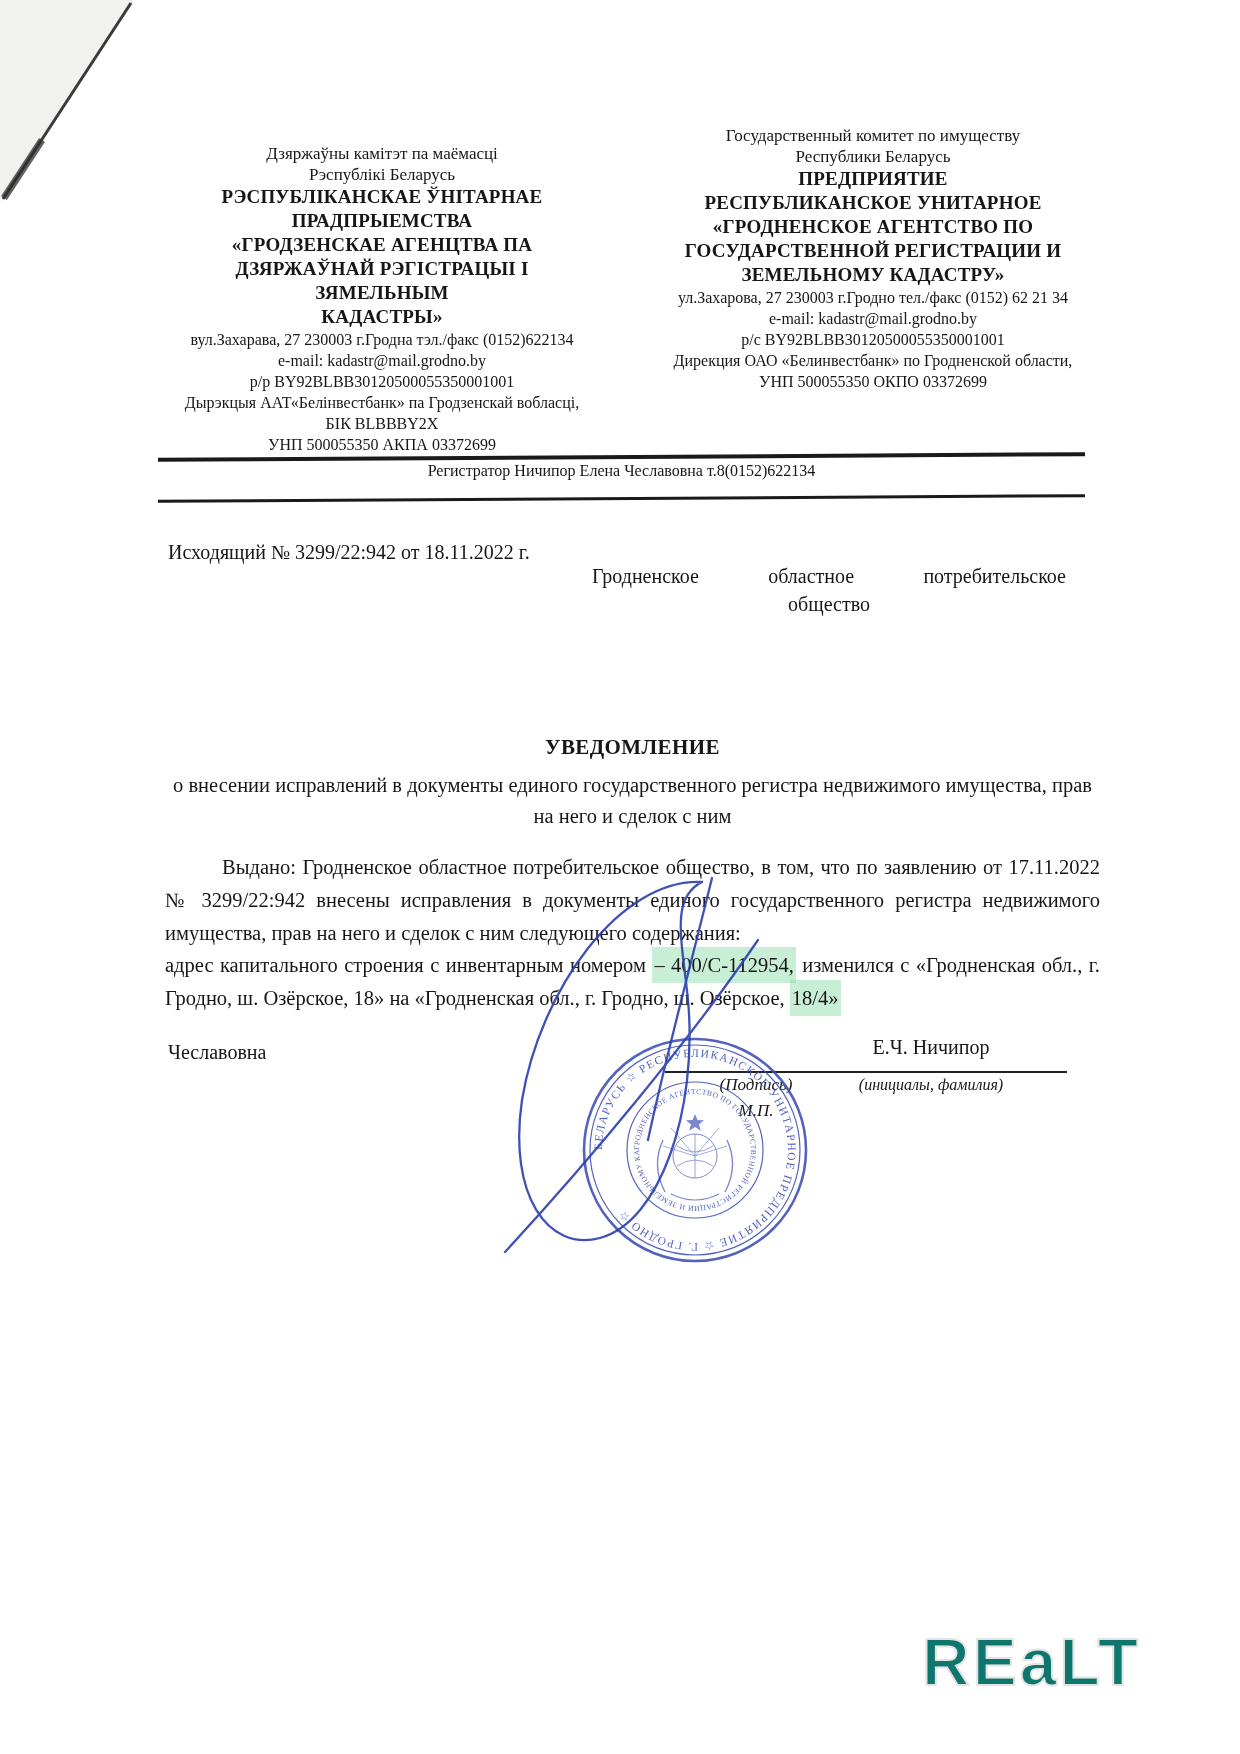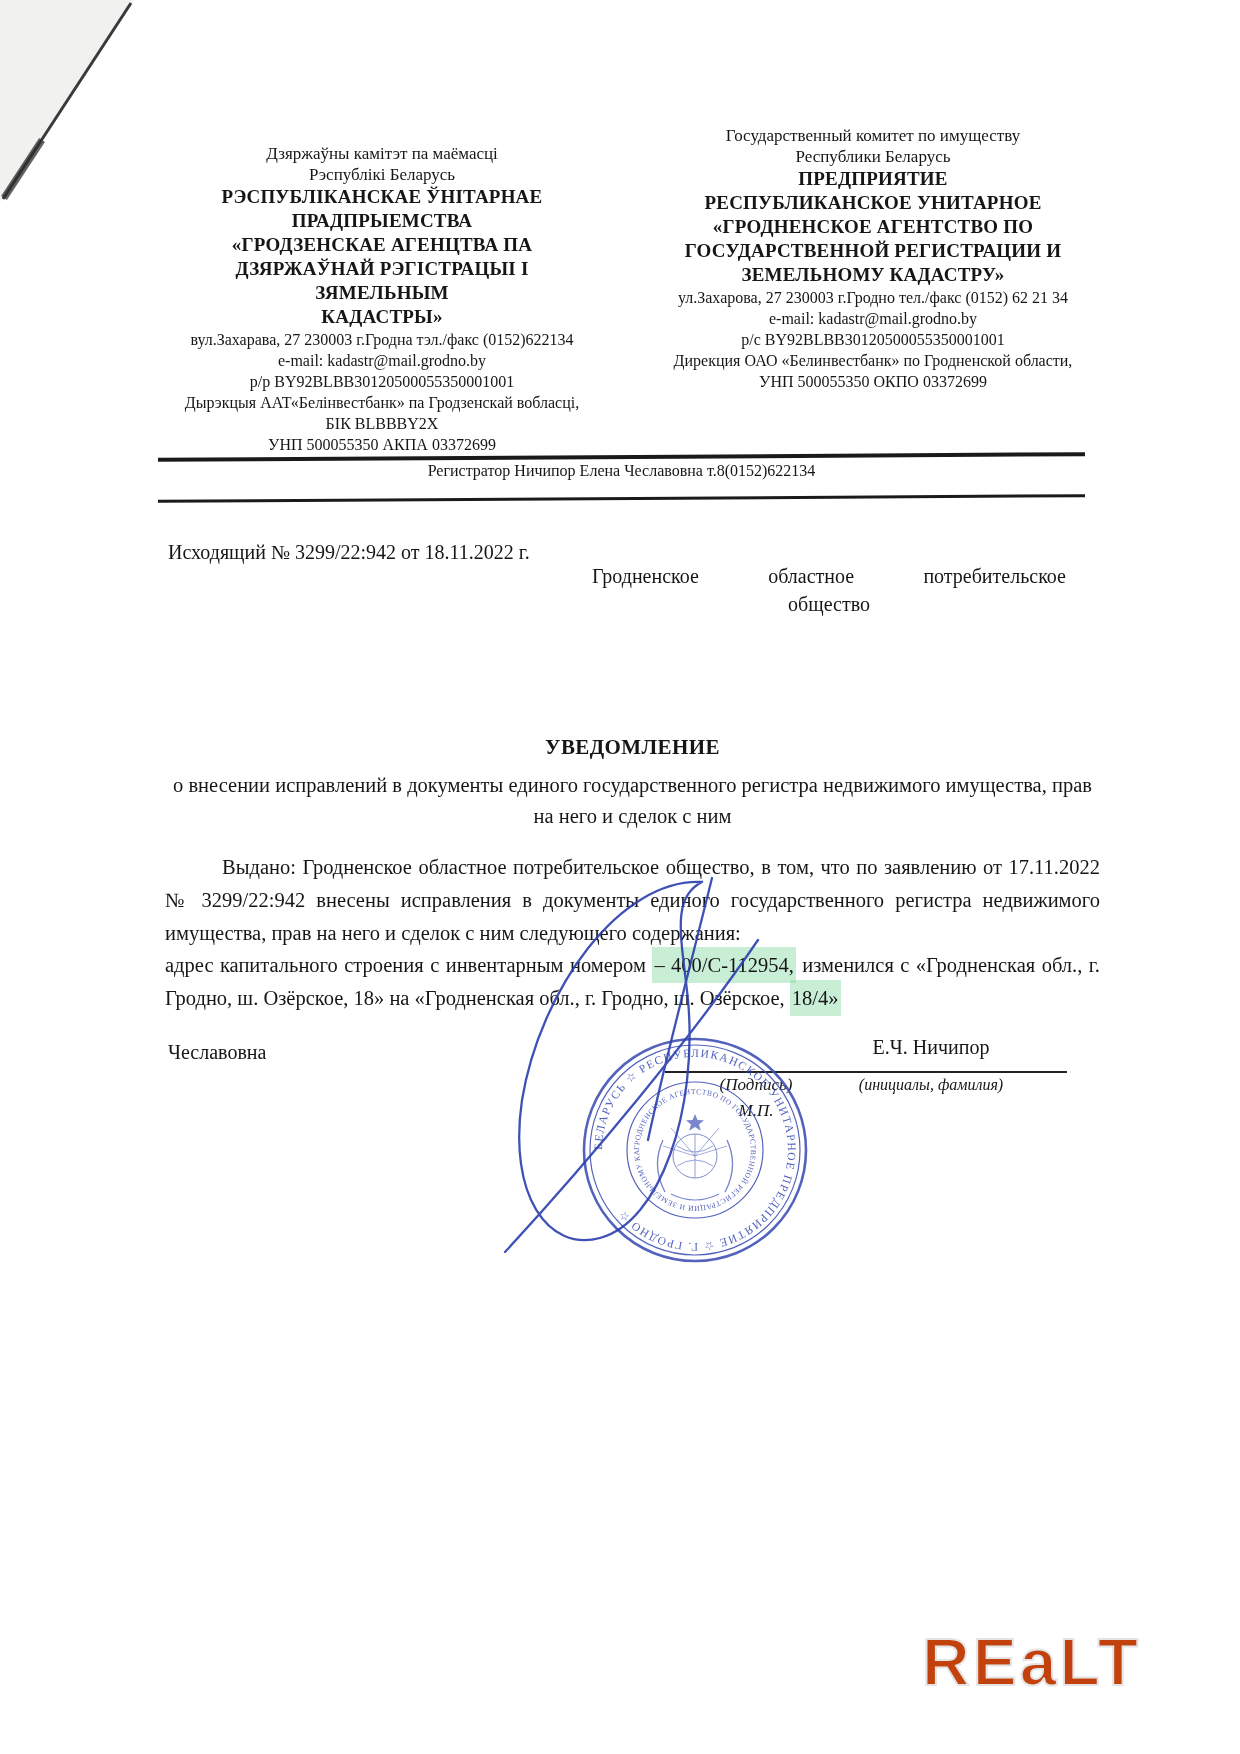--- a/index.html
+++ b/index.html
@@ -58,7 +58,7 @@
     position:absolute; left:922px; top:1624px;
     font-family:"Liberation Sans", "DejaVu Sans", sans-serif;
     font-weight:700; font-size:66px; letter-spacing:3px;
-    color:#c2410c; -webkit-text-stroke:2px #e4e4e4;
+    color:#0f766e; -webkit-text-stroke:2px #e4e4e4;
   }
 </style>
 </head>

